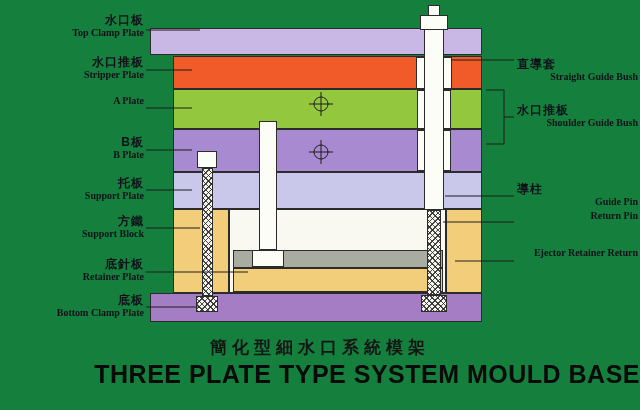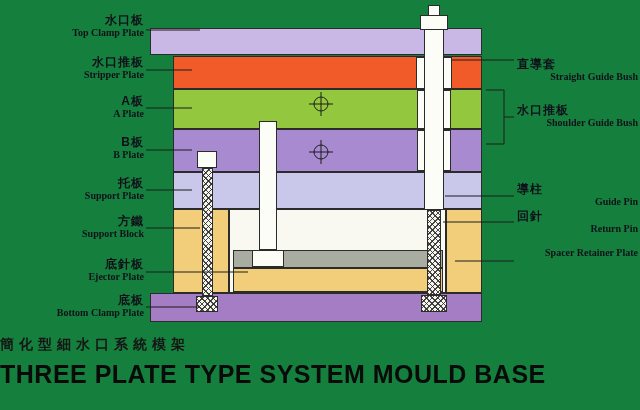--- a/index.html
+++ b/index.html
@@ -114,7 +114,6 @@
     <div class="en">Stripper Plate</div>
   </div>
   <div class="label left" style="top:95px">
-    <div class="zh">A板</div>
     <div class="en">A Plate</div>
   </div>
   <div class="label left" style="top:136px">

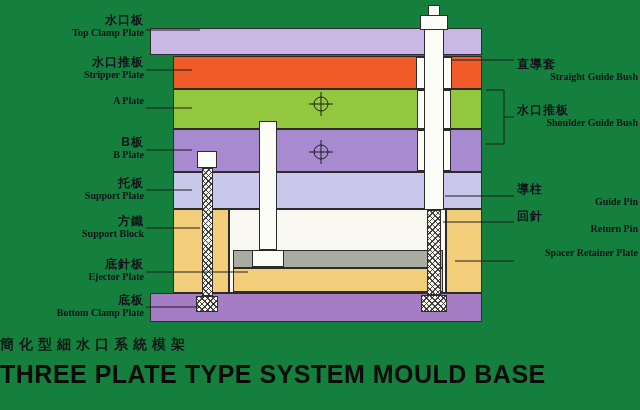--- a/index.html
+++ b/index.html
@@ -150,7 +150,6 @@
     <div class="en">Guide Pin</div>
   </div>
   <div class="label right" style="top:210px">
-    <div class="zh">回針</div>
     <div class="en">Return Pin</div>
   </div>
   <div class="label right" style="top:247px">

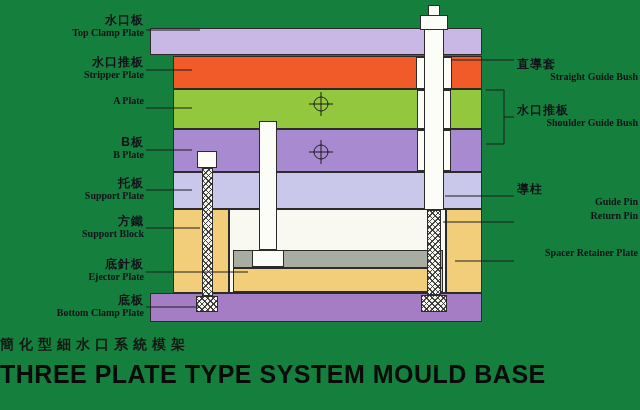--- a/index.html
+++ b/index.html
@@ -153,7 +153,7 @@
     <div class="en">Return Pin</div>
   </div>
   <div class="label right" style="top:247px">
-    <div class="en">Spacer Retainer Plate</div>
+    <div class="en">Ejector Retainer Return</div>
   </div>
 
   <div class="title-zh">簡化型細水口系統模架</div>

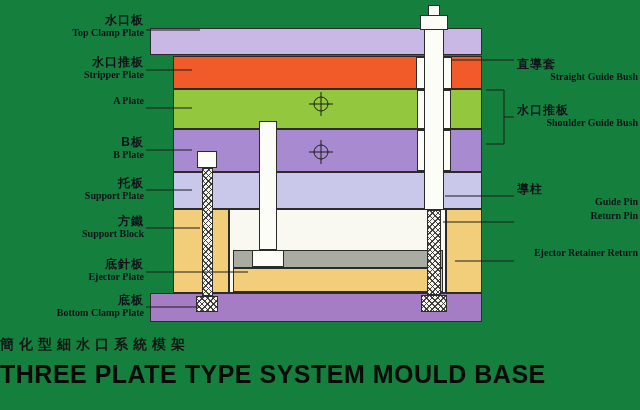--- a/index.html
+++ b/index.html
@@ -130,7 +130,7 @@
   </div>
   <div class="label left" style="top:258px">
     <div class="zh">底針板</div>
-    <div class="en">Ejector Plate</div>
+    <div class="en">Retainer Plate</div>
   </div>
   <div class="label left" style="top:294px">
     <div class="zh">底板</div>

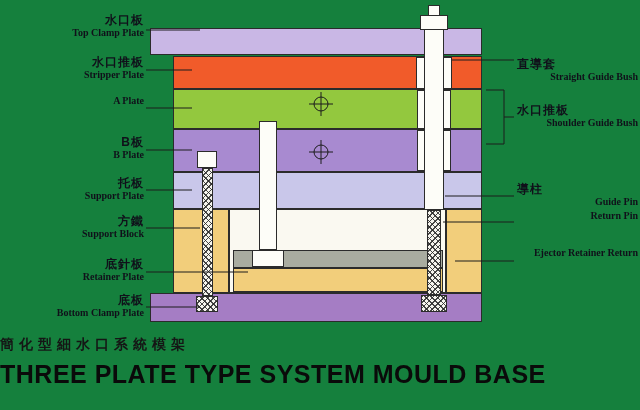--- a/index.html
+++ b/index.html
@@ -29,8 +29,8 @@
                font-family:"Liberation Serif", serif;text-align:right; }
   .label.left  { left:2px;  width:142px; text-align:right; }
   .label.right { left:517px; width:121px; text-align:left; }
-  .title-zh { position:absolute; left:0; top:336px; width:640px; 
-              font-size:14px; font-weight:bold; letter-spacing:5px; color:#151515; z-index:7; }
+  .title-zh { position:absolute; left:0; top:336px; width:640px; text-align:center;
+              font-size:17px; font-weight:bold; letter-spacing:5px; color:#151515; z-index:7; }
   .title-en { position:absolute; left:0; top:360px; width:640px; text-align:left;
               font-size:25px; font-weight:bold; letter-spacing:0.5px; color:#0a0a0a; z-index:7;
               font-family:"Liberation Sans", sans-serif; }

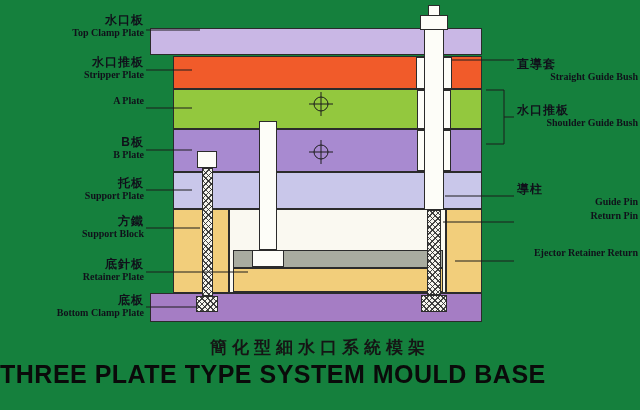--- a/index.html
+++ b/index.html
@@ -31,7 +31,7 @@
   .label.right { left:517px; width:121px; text-align:left; }
   .title-zh { position:absolute; left:0; top:336px; width:640px; text-align:center;
               font-size:17px; font-weight:bold; letter-spacing:5px; color:#151515; z-index:7; }
-  .title-en { position:absolute; left:0; top:360px; width:640px; text-align:left;
+  .title-en { position:absolute; left:0; top:360px; width:640px; text-align:right;
               font-size:25px; font-weight:bold; letter-spacing:0.5px; color:#0a0a0a; z-index:7;
               font-family:"Liberation Sans", sans-serif; }
 </style>

